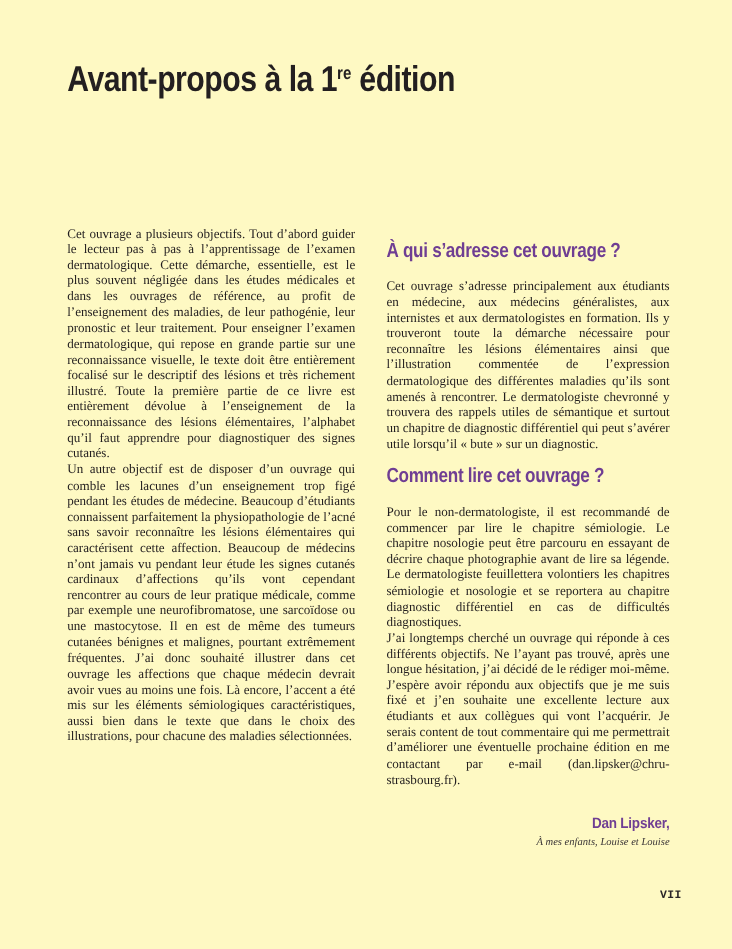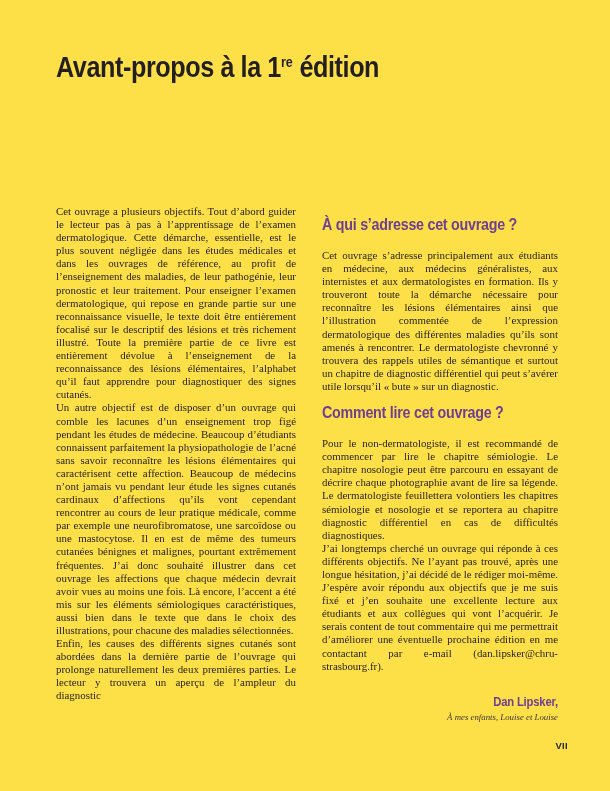--- a/index.html
+++ b/index.html
@@ -10,7 +10,7 @@
     font-family:"Liberation Serif", serif;
     overflow:hidden;
   }
-  .page { position:absolute; inset:0; background:#fde047; }
+  .page { position:absolute; inset:0; background:#fef9c3; }
 
   .title {
     position:absolute; left:56px; top:52px; margin:0;

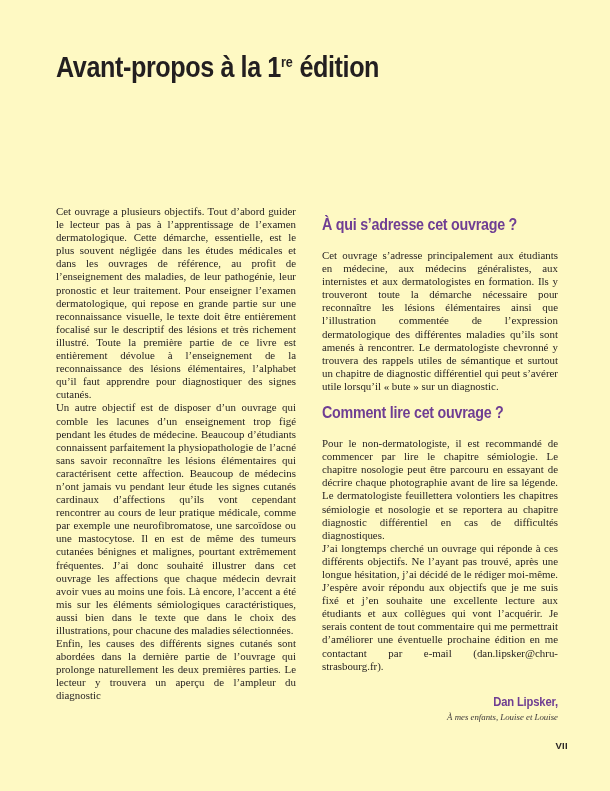--- a/index.html
+++ b/index.html
@@ -26,7 +26,7 @@
   }
 
   .col {
-    position:absolute; top:205px;
+    position:absolute; top:189px;
     font-size:10.9px; line-height:13.1px;
     text-align:justify; color:#211d1e;
   }

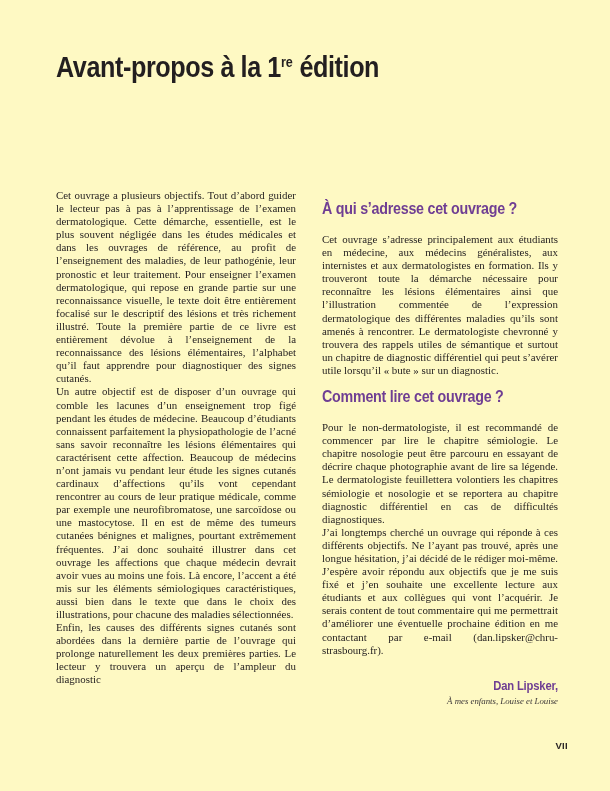--- a/index.html
+++ b/index.html
@@ -73,7 +73,6 @@
   <div class="col col-left">
     <p>Cet ouvrage a plusieurs objectifs. Tout d’abord guider le lecteur pas à pas à l’apprentissage de l’examen dermatologique. Cette démarche, essentielle, est le plus souvent négligée dans les études médicales et dans les ouvrages de référence, au profit de l’enseignement des maladies, de leur pathogénie, leur pronostic et leur traitement. Pour enseigner l’examen dermatologique, qui repose en grande partie sur une reconnaissance visuelle, le texte doit être entièrement focalisé sur le descriptif des lésions et très richement illustré. Toute la première partie de ce livre est entièrement dévolue à l’enseignement de la reconnaissance des lésions élémentaires, l’alphabet qu’il faut apprendre pour diagnostiquer des signes cutanés.</p>
     <p>Un autre objectif est de disposer d’un ouvrage qui comble les lacunes d’un enseignement trop figé pendant les études de médecine. Beaucoup d’étudiants connaissent parfaitement la physiopathologie de l’acné sans savoir reconnaître les lésions élémentaires qui caractérisent cette affection. Beaucoup de médecins n’ont jamais vu pendant leur étude les signes cutanés cardinaux d’affections qu’ils vont cependant rencontrer au cours de leur pratique médicale, comme par exemple une neurofibromatose, une sarcoïdose ou une mastocytose. Il en est de même des tumeurs cutanées bénignes et malignes, pourtant extrêmement fréquentes. J’ai donc souhaité illustrer dans cet ouvrage les affections que chaque médecin devrait avoir vues au moins une fois. Là encore, l’accent a été mis sur les éléments sémiologiques caractéristiques, aussi bien dans le texte que dans le choix des illustrations, pour chacune des maladies sélectionnées.</p>
-    <p>Enfin, les causes des différents signes cutanés sont abordées dans la dernière partie de l’ouvrage qui prolonge naturellement les deux premières parties. Le lecteur y trouvera un aperçu de l’ampleur du diagnostic</p>
   </div>
 
   <div class="col col-right">

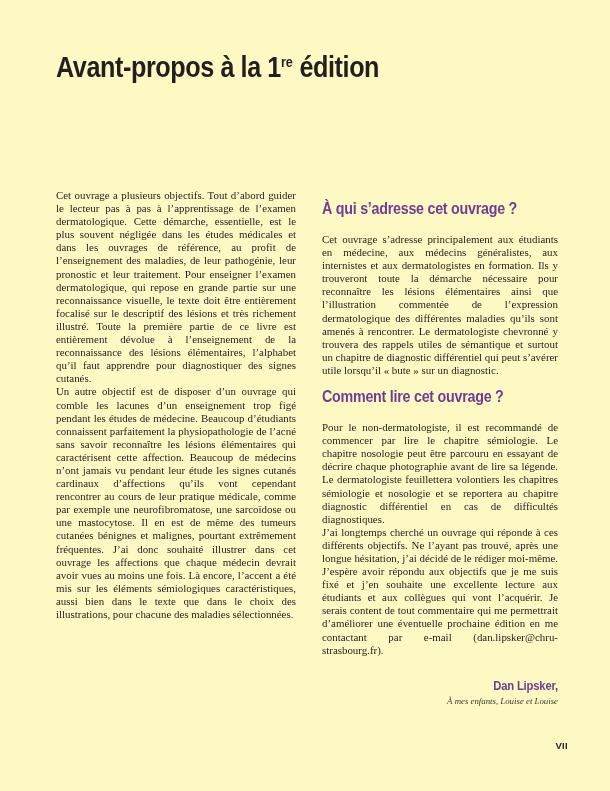--- a/index.html
+++ b/index.html
@@ -58,7 +58,7 @@
   .page-number {
     position:absolute; top:740px; left:0; width:568px;
     text-align:right;
-    font-family:Liberation Sans, sans-serif;
+    font-family:Liberation Mono, monospace;
     font-weight:bold; font-size:9.5px; line-height:11px;
     color:#2b2627; letter-spacing:0.3px;
   }

